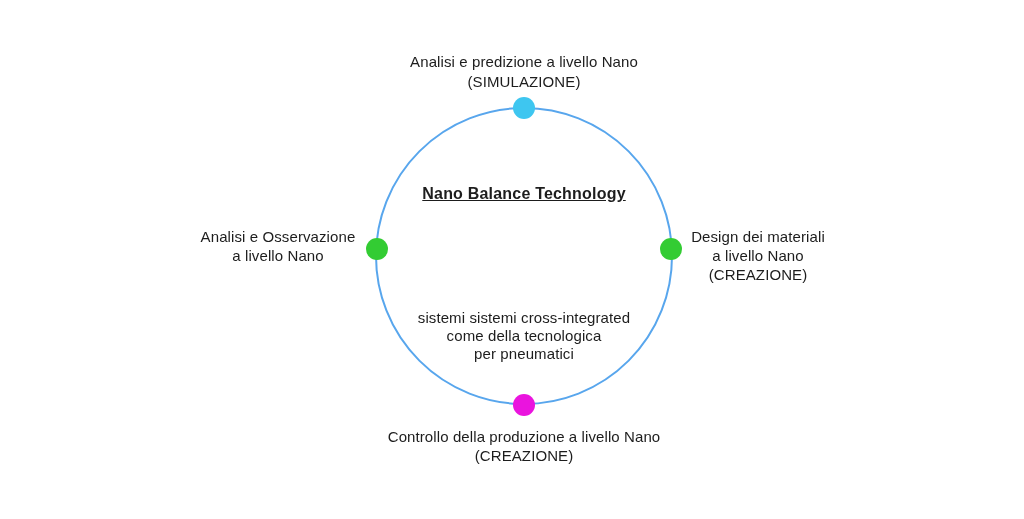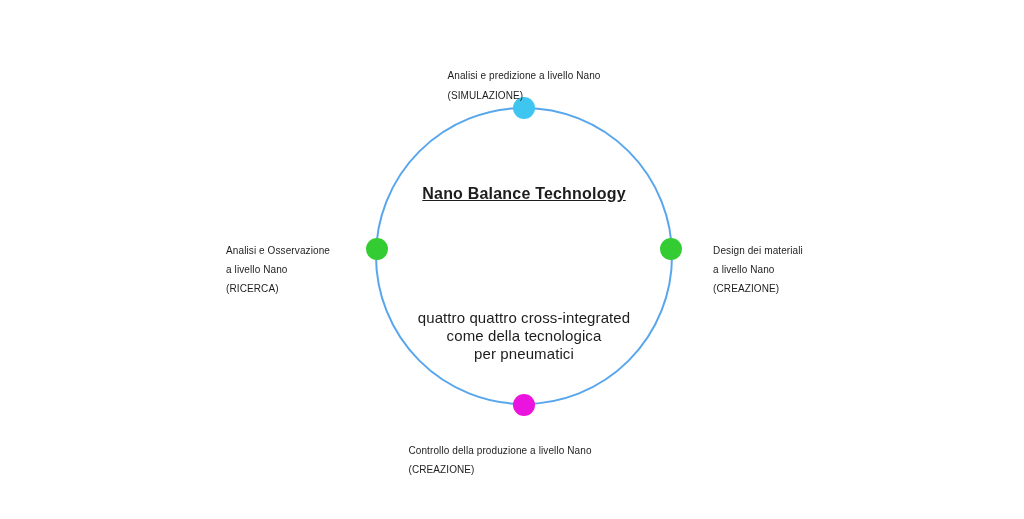--- a/index.html
+++ b/index.html
@@ -36,13 +36,12 @@
 
   .label {
     position: absolute;
-    text-align: left;
-    font-size: 10px;
+    text-align: center;
+    font-size: 15px;
     line-height: 19px;
     letter-spacing: 0.1px;
     white-space: nowrap;
     transform: translateX(-50%);
-    margin-top: 14px;
   }
   .label-top    { left: 524px; top: 52px;  line-height: 20px; }
   .label-left   { left: 278px; top: 227px; }

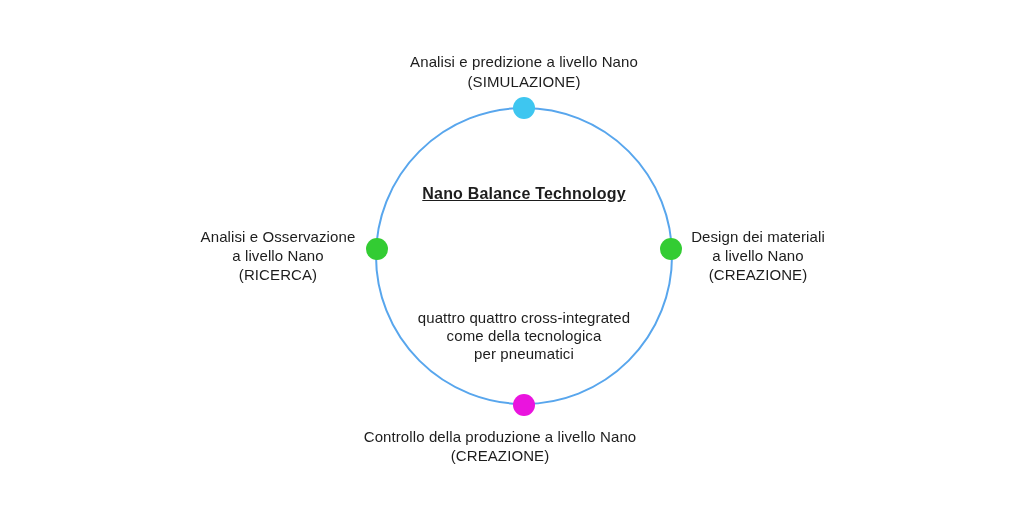--- a/index.html
+++ b/index.html
@@ -94,7 +94,6 @@
   <div class="label label-left">
     <div>Analisi e Osservazione</div>
     <div>a livello Nano</div>
-    <div>(RICERCA)</div>
   </div>
 
   <div class="label label-right">

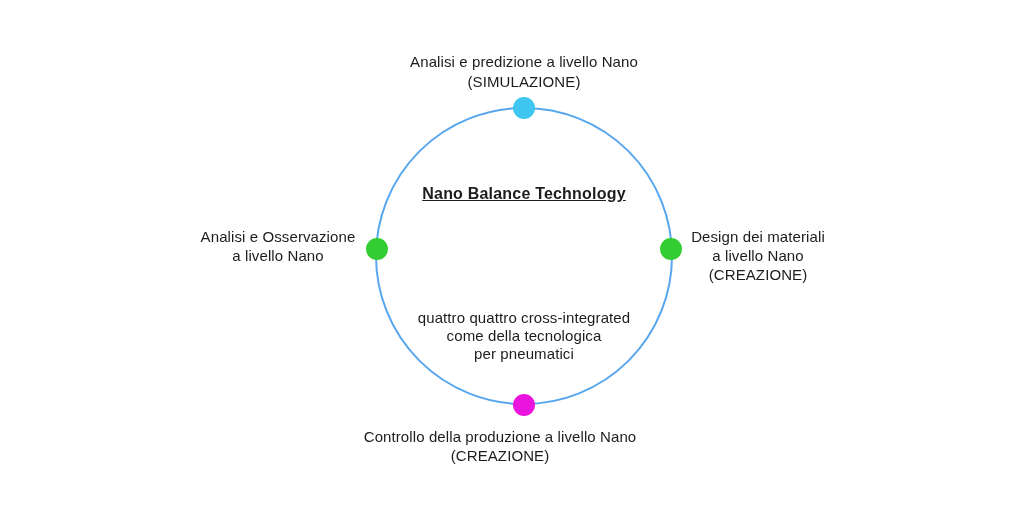--- a/index.html
+++ b/index.html
@@ -110,7 +110,7 @@
   <div class="center-title">Nano Balance Technology</div>
 
   <div class="center-desc">
-    <div>quattro quattro cross-integrated</div>
+    <div>sistemi sistemi cross-integrated</div>
     <div>come della tecnologica</div>
     <div>per pneumatici</div>
   </div>

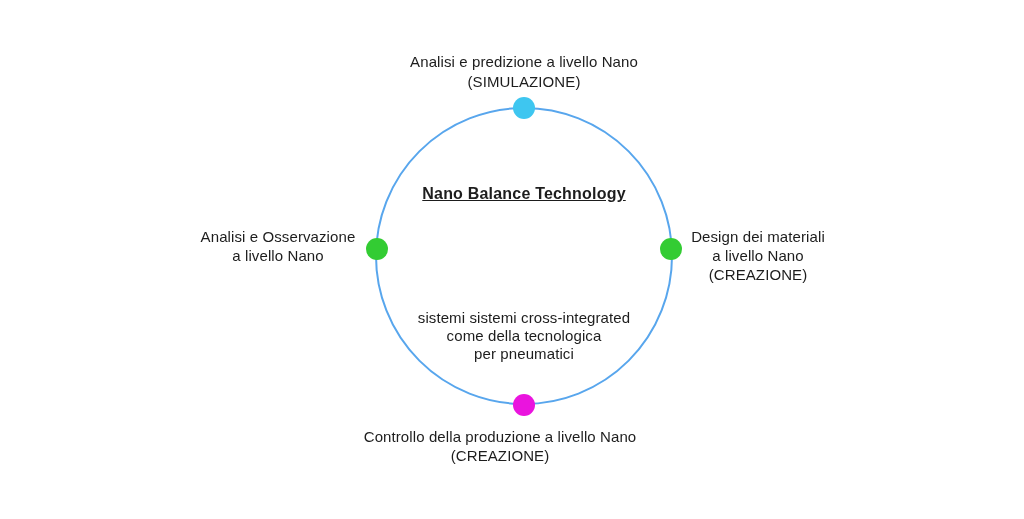--- a/index.html
+++ b/index.html
@@ -46,7 +46,7 @@
   .label-top    { left: 524px; top: 52px;  line-height: 20px; }
   .label-left   { left: 278px; top: 227px; }
   .label-right  { left: 758px; top: 227px; }
-  .label-bottom { left: 500px; top: 427px; line-height: 19px; }
+  .label-bottom { left: 524px; top: 427px; line-height: 19px; }
 
   .center-title {
     position: absolute;

